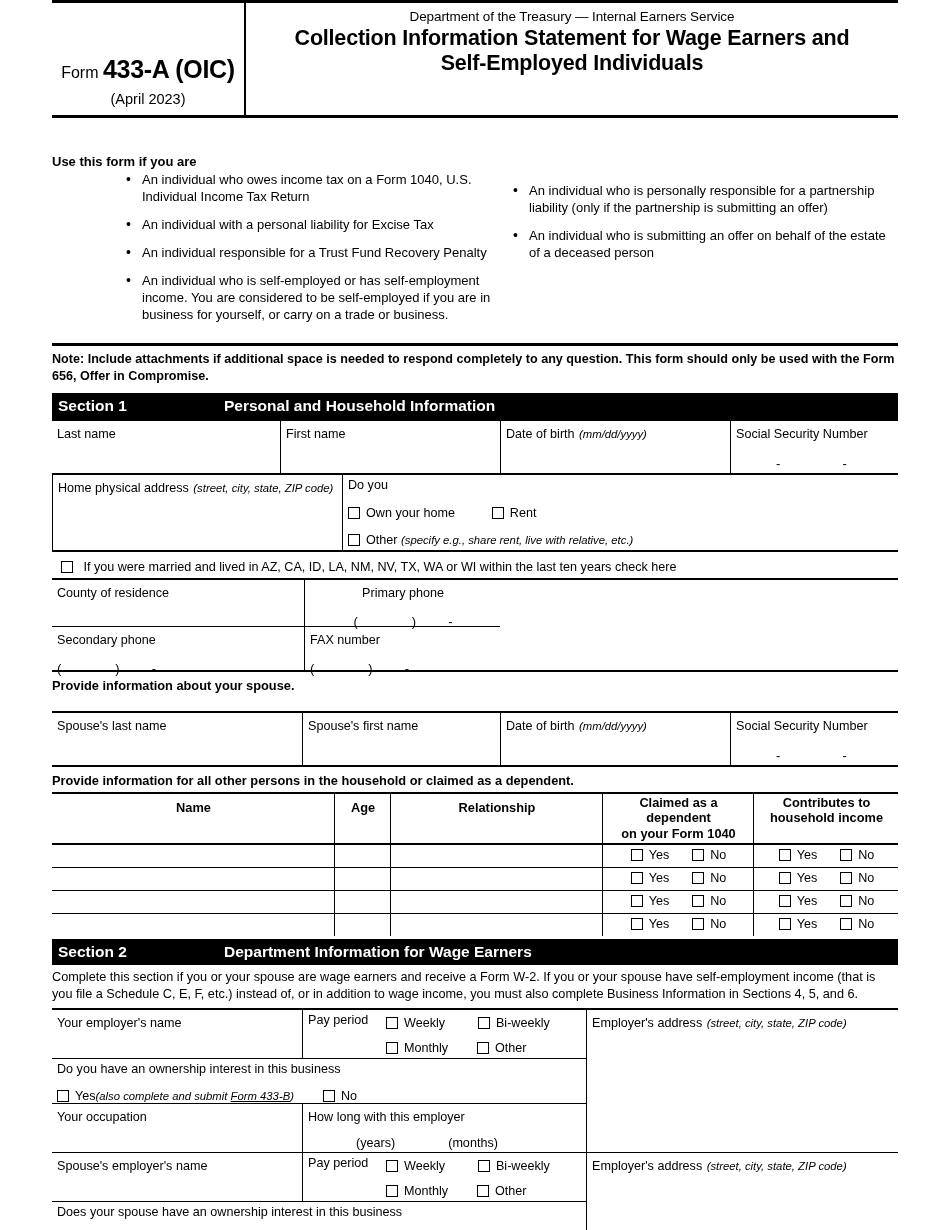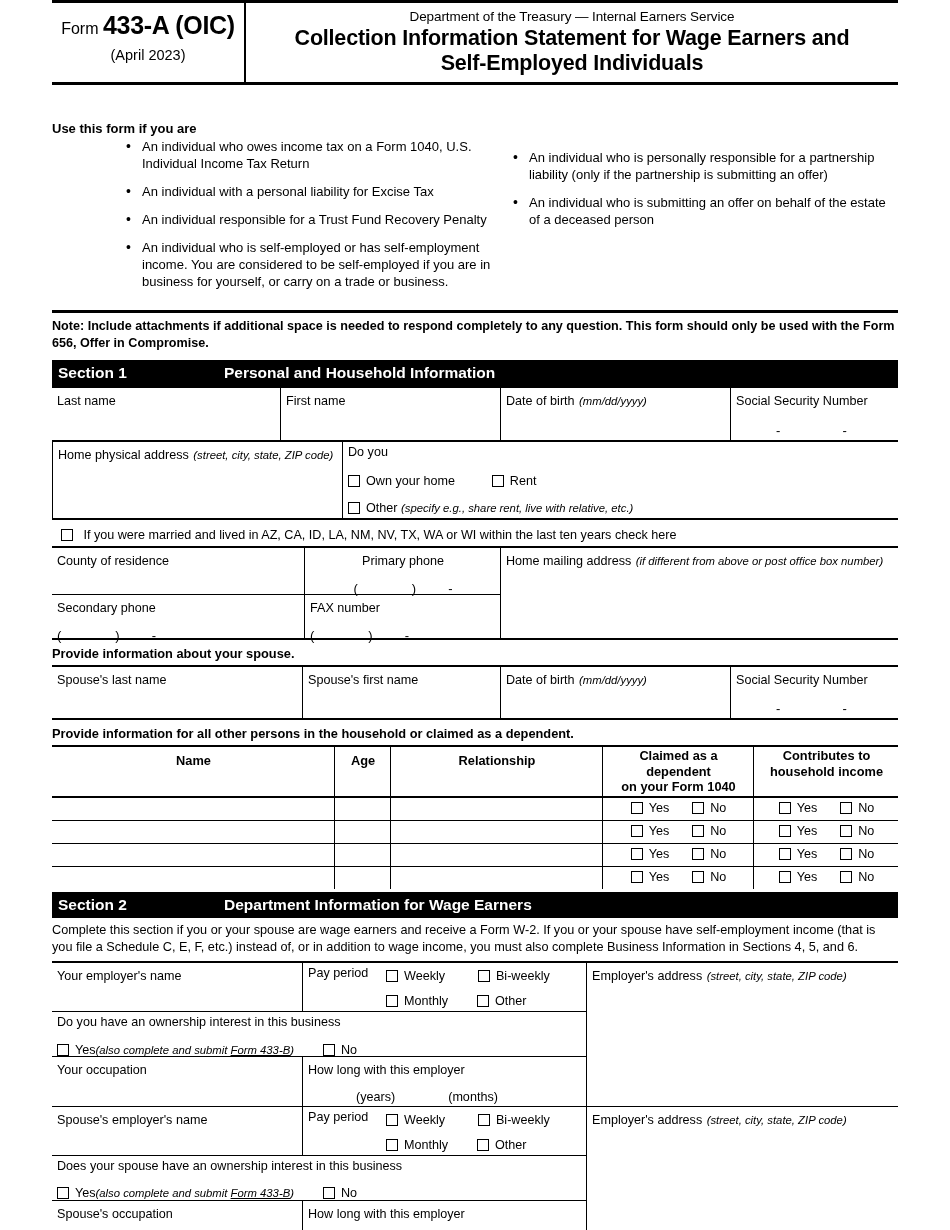--- a/index.html
+++ b/index.html
@@ -44,6 +44,7 @@
   .hdr-formline {
     white-space: nowrap;
     line-height: 1;
+    margin-top: 44px;
   }
   .hdr-formword {
     font-size: 16px;

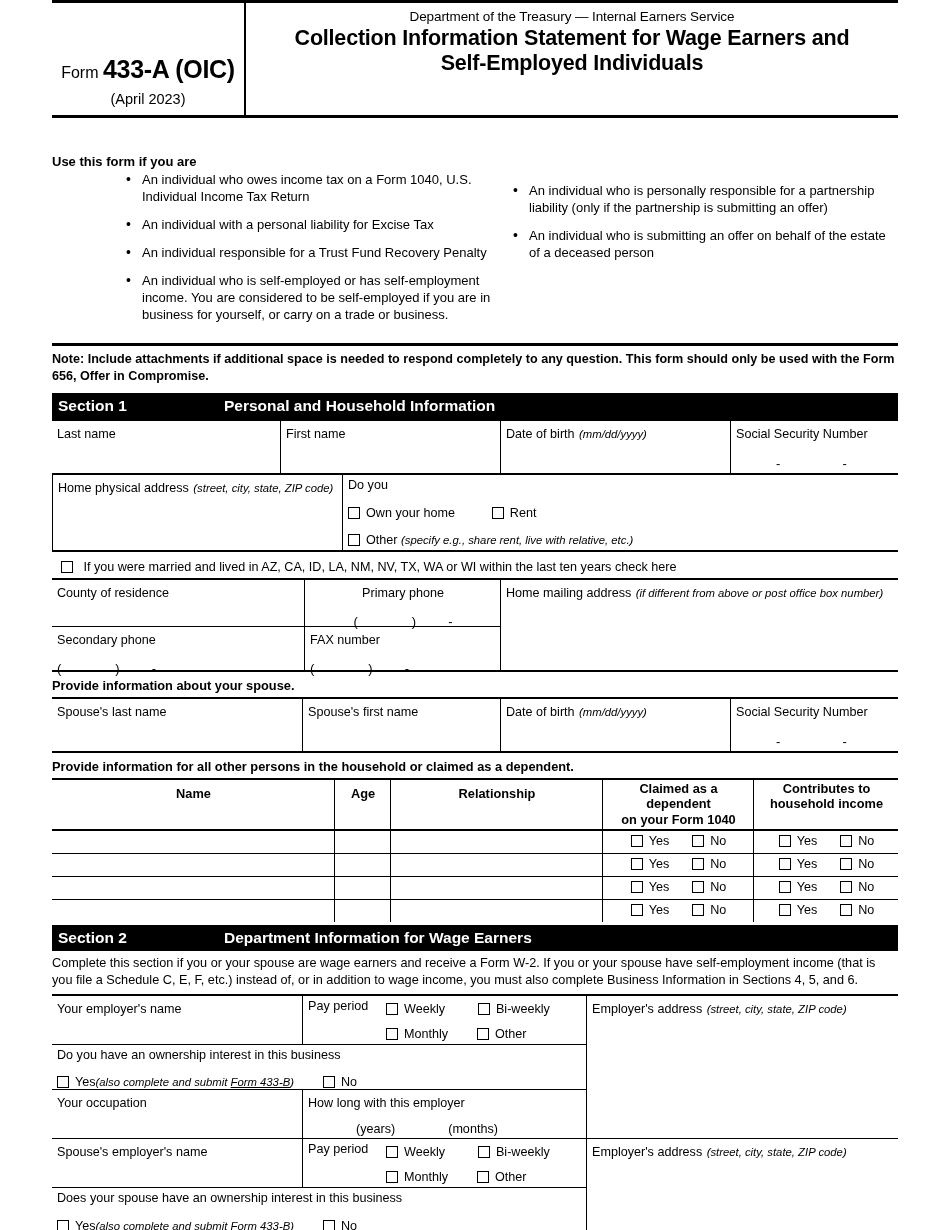--- a/index.html
+++ b/index.html
@@ -307,10 +307,6 @@
         <span class="lbl">FAX number</span>
         <div class="ph">(<span class="pg"></span>)<span style="display:inline-block;width:32px;"></span>-</div>
       </div>
-    </div>
-    <div class="fcell vsep" style="flex:1;">
-      <span class="lbl">Home mailing address</span>
-      <i class="ital">(if different from above or post office box number)</i>
     </div>
   </div>
 

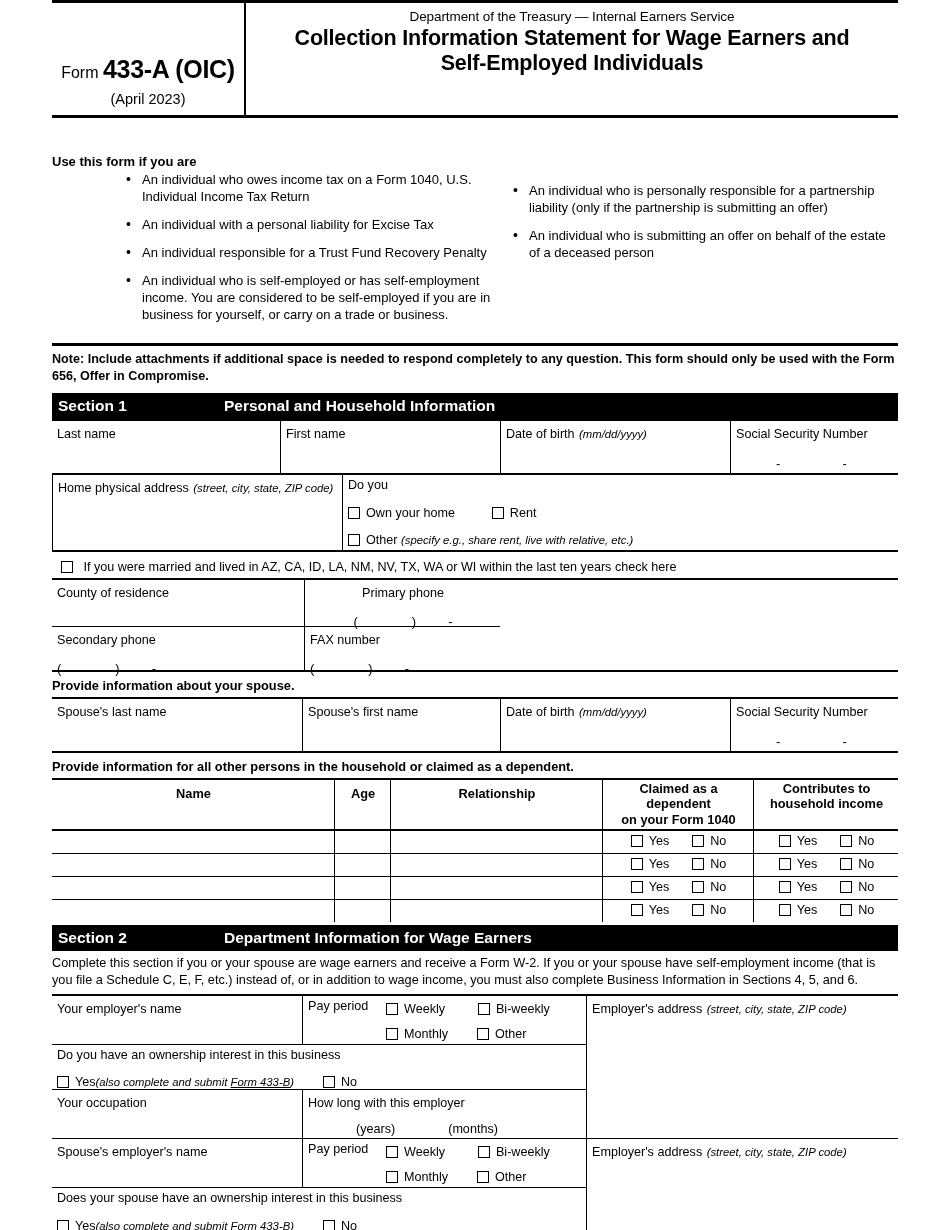--- a/index.html
+++ b/index.html
@@ -310,7 +310,7 @@
     </div>
   </div>
 
-  <div class="tbl-top" style="padding-top:4px;padding-bottom:3px;">
+  <div class="tbl-top" style="padding-top:4px;padding-bottom:17px;">
     <span style="font-size:12.8px;font-weight:bold;">Provide information about your spouse.</span>
   </div>
 

